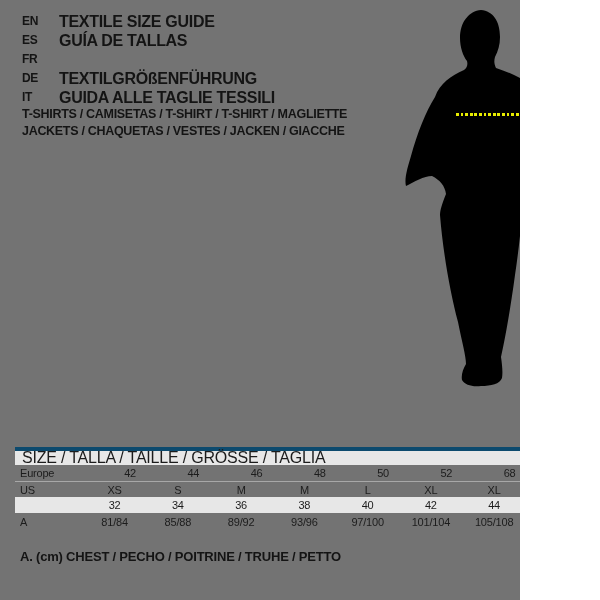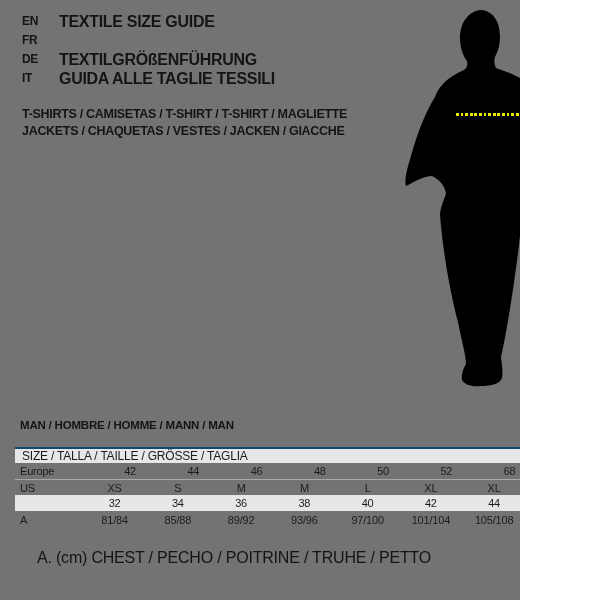--- a/index.html
+++ b/index.html
@@ -55,6 +55,10 @@
     <div class="lang-row">
       <span class="lang-code">EN</span>
       <span class="lang-label">TEXTILE SIZE GUIDE</span>
+    </div>
+    <div class="lang-row">
+      <span class="lang-code">ES</span>
+      <span class="lang-label">GUÍA DE TALLAS</span>
     </div>
     <div class="lang-row">
       <span class="lang-code">FR</span>

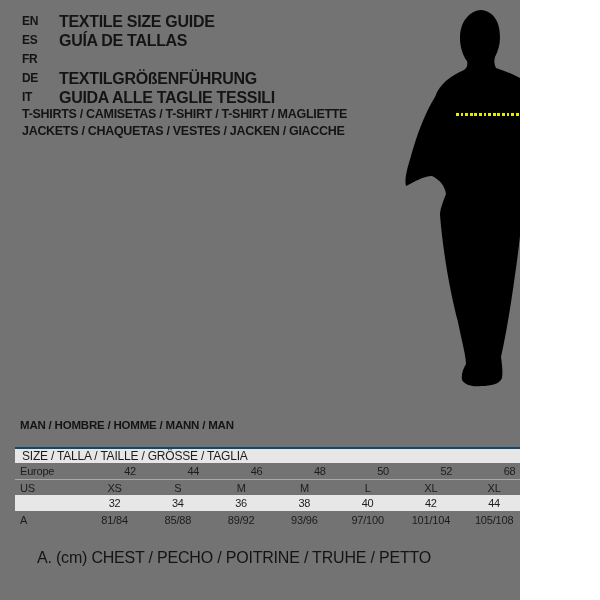--- a/index.html
+++ b/index.html
@@ -117,7 +117,6 @@
   <div class="outer-dash"></div>
   <div class="measure-a">A</div>
 
-  <h2 class="man-title">MAN / HOMBRE / HOMME / MANN / MAN</h2>
 
   <div class="size-table">
     <div class="t-header">SIZE / TALLA / TAILLE / GRÖSSE / TAGLIA</div>

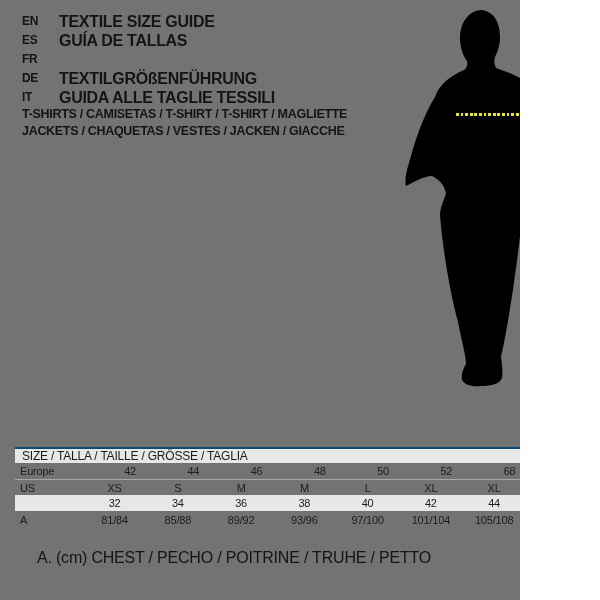--- a/index.html
+++ b/index.html
@@ -34,7 +34,7 @@
   .size-table{position:absolute;left:15px;top:447px;width:574px;}
   .t-header{
     height:14px;line-height:14px;background:var(--table-band,#e7e7e7);
-    border-top:2px solid #0c4a6e;padding-left:7px;font-size:12px;letter-spacing:-0.2px;color:#1c1c1c;
+    border-top:4px solid #0c4a6e;padding-left:7px;font-size:16px;letter-spacing:-0.2px;color:#1c1c1c;
   }
   .t-row{display:flex;font-size:11px;letter-spacing:-0.2px;color:#1c1c1c;align-items:center;}
   .t-row .lbl{width:68px;padding-left:5px;box-sizing:border-box;}

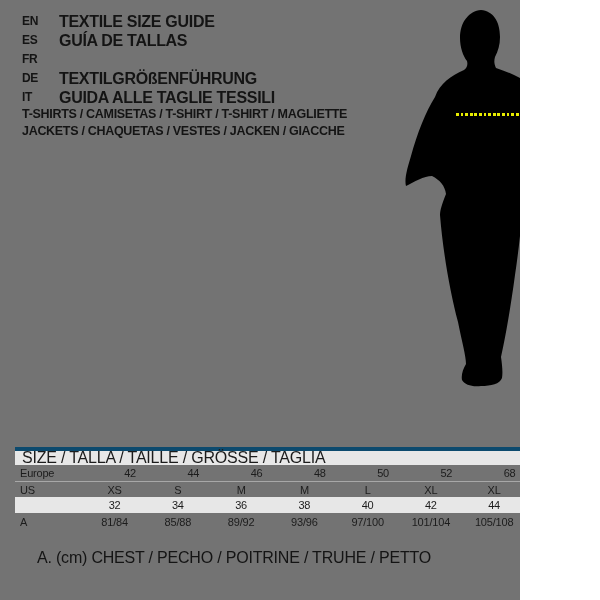--- a/index.html
+++ b/index.html
@@ -44,7 +44,7 @@
   .row-shade{height:16px;background:var(--table-band,#e7e7e7);}
   .row-a{height:17px;}
   
-  .footnote{position:absolute;left:37px;top:549px;font-size:16px;font-weight:400;letter-spacing:-0.2px;white-space:nowrap;}
+  .footnote{position:absolute;left:20px;top:549px;font-size:13px;font-weight:700;letter-spacing:-0.2px;white-space:nowrap;}
 </style>
 </head>
 <body>

